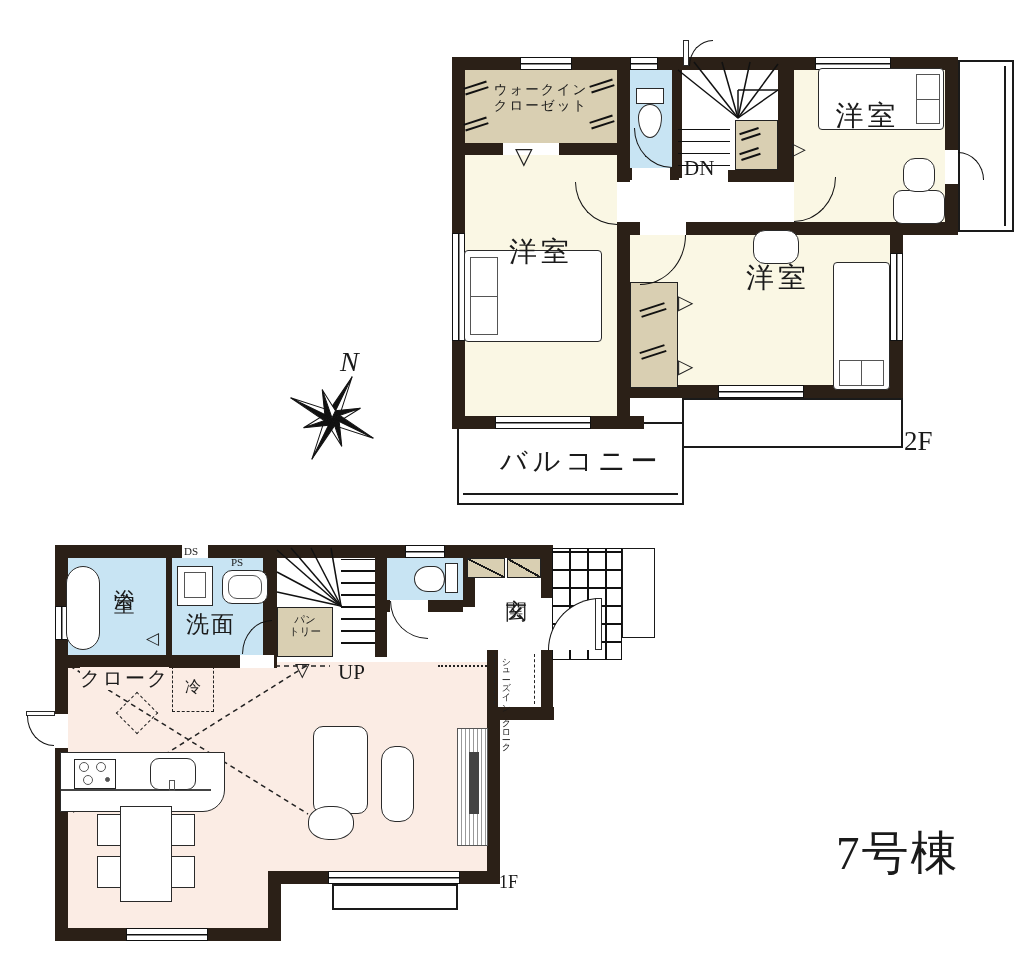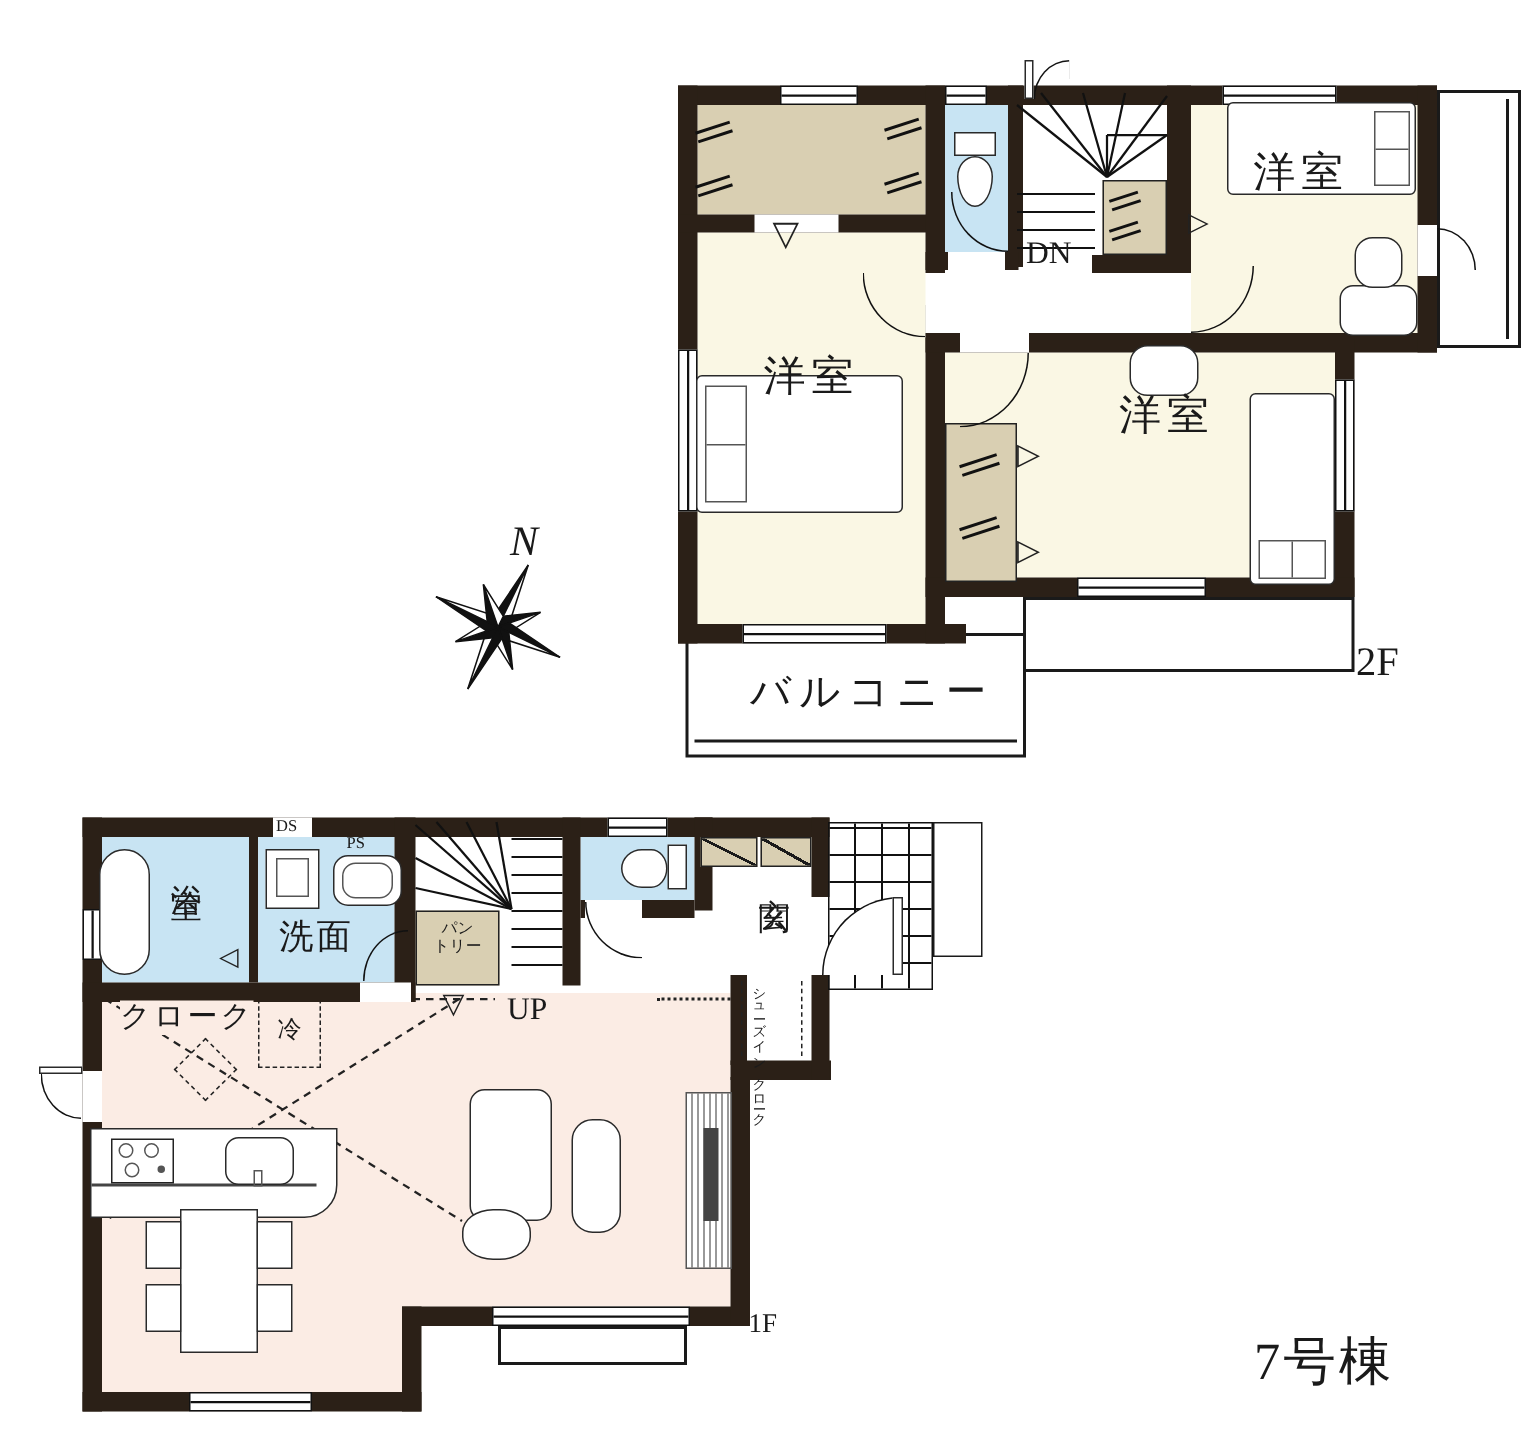--- a/index.html
+++ b/index.html
@@ -134,6 +134,10 @@
   <div class="fw" style="left:636px;top:88px;width:28px;height:16px"></div>
   <div class="fw" style="left:638px;top:104px;width:24px;height:34px;border-radius:50% 50% 50% 50%/40% 40% 60% 60%"></div>
 
+  <div class="tx ctr" style="left:473px;top:82px;width:136px;font-size:13.5px;letter-spacing:2px;white-space:normal">
+    <div>ウォークイン</div>
+    <div>クローゼット</div>
+  </div>
   <div class="tx ctr" style="left:470px;top:236px;width:142px;z-index:5">
     <div style="font-size:28px;letter-spacing:4px">洋室</div>
   </div>

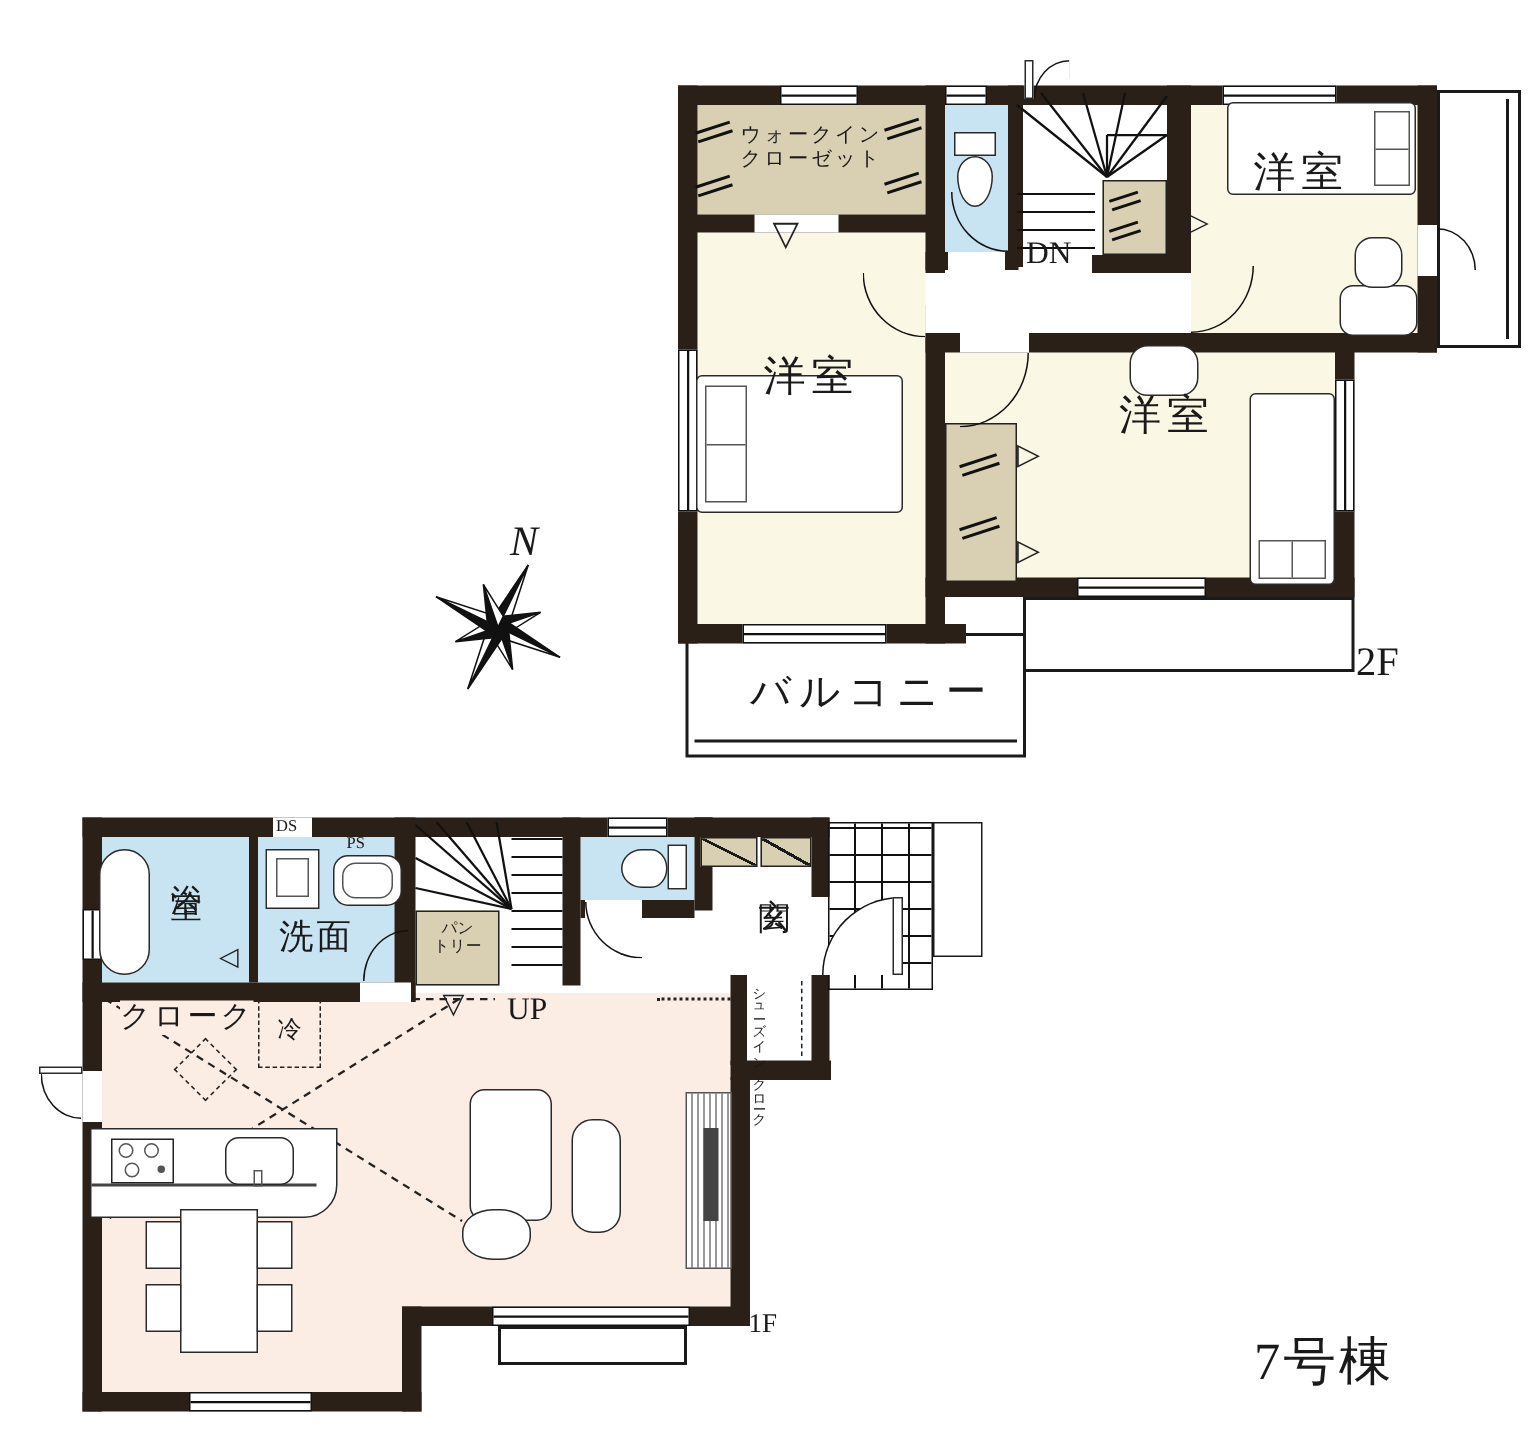--- a/index.html
+++ b/index.html
@@ -299,7 +299,7 @@
   <div class="tx" style="left:231px;top:556px;font-size:11px">PS</div>
   <div class="tx" style="left:499px;top:872px;font-size:18px">1F</div>
 
-  <div class="tx" style="left:836px;top:888px;font-size:35px;letter-spacing:2px">7号棟</div>
+  <div class="tx" style="left:836px;top:826px;font-size:47px;letter-spacing:2px">7号棟</div>
 
 </div>
 

